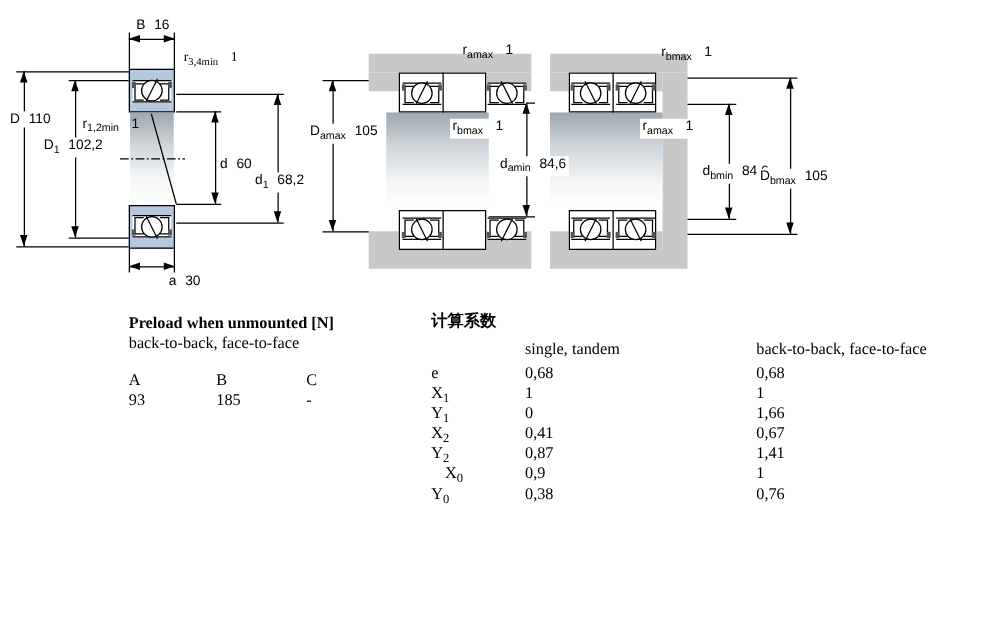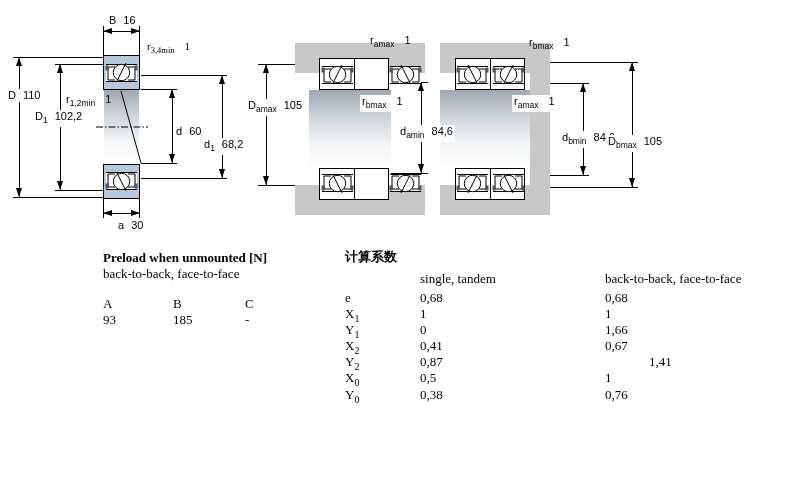--- a/index.html
+++ b/index.html
@@ -54,7 +54,7 @@
     <div class="hline" style="left:103px;top:213px;width:37px;"></div>
     <div class="ah left" style="left:103px;top:210px;"></div>
     <div class="ah right" style="left:131px;top:210px;"></div>
-    <div class="dlab nobg" style="left:116px;top:219px;"><span>a</span><span class="val">30</span></div>
+    <div class="dlab nobg" style="left:133px;top:219px;"><span>a</span><span class="val">30</span></div>
 
     <div class="hline" style="left:13px;top:57px;width:90px;"></div>
     <div class="hline" style="left:13px;top:197px;width:90px;"></div>

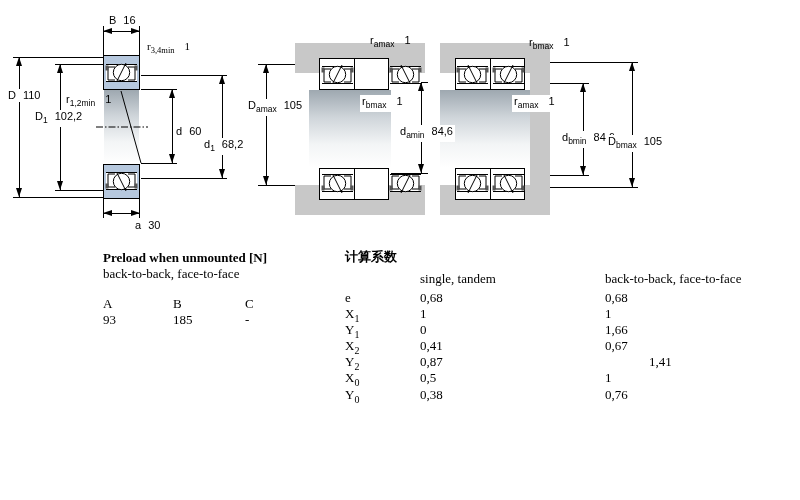--- a/index.html
+++ b/index.html
@@ -216,7 +216,7 @@
 
     <div class="t" style="left:345px;top:354px;"><span>Y</span><sub>2</sub></div>
     <div class="t" style="left:420px;top:354px;">0,87</div>
-    <div class="t" style="left:605px;top:354px;margin-left:44px;">1,41</div>
+    <div class="t" style="left:605px;top:354px;">1,41</div>
 
     <div class="t" style="left:345px;top:370px;"><span>X</span><sub>0</sub></div>
     <div class="t" style="left:420px;top:370px;">0,5</div>

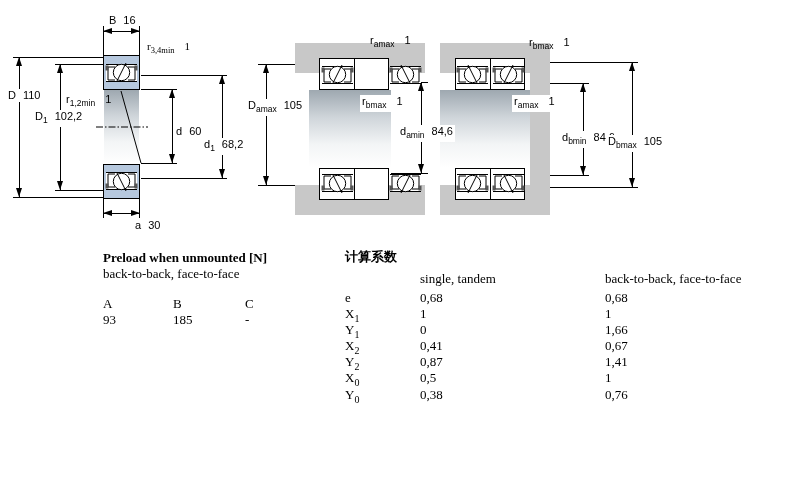--- a/index.html
+++ b/index.html
@@ -218,7 +218,7 @@
     <div class="t" style="left:420px;top:354px;">0,87</div>
     <div class="t" style="left:605px;top:354px;">1,41</div>
 
-    <div class="t" style="left:345px;top:370px;"><span>X</span><sub>0</sub></div>
+    <div class="t" style="left:356px;top:370px;"><span>X</span><sub>0</sub></div>
     <div class="t" style="left:420px;top:370px;">0,5</div>
     <div class="t" style="left:605px;top:370px;">1</div>
 

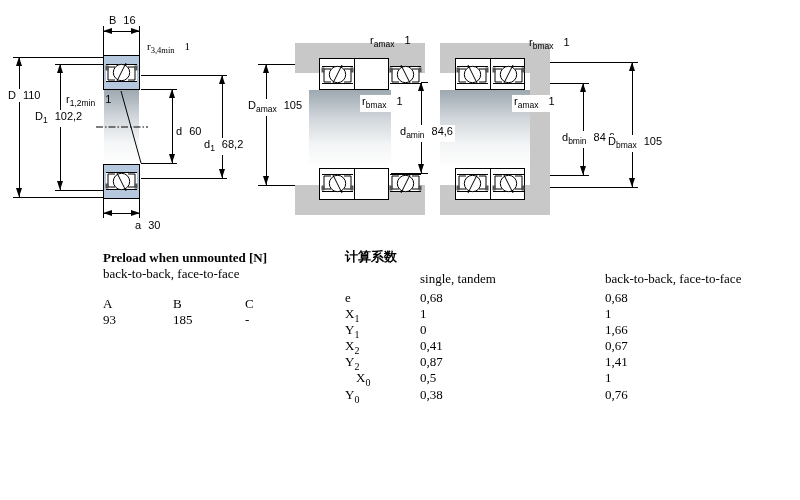--- a/index.html
+++ b/index.html
@@ -219,7 +219,7 @@
     <div class="t" style="left:605px;top:354px;">1,41</div>
 
     <div class="t" style="left:356px;top:370px;"><span>X</span><sub>0</sub></div>
-    <div class="t" style="left:420px;top:370px;">0,5</div>
+    <div class="t" style="left:420px;top:370px;">0,9</div>
     <div class="t" style="left:605px;top:370px;">1</div>
 
     <div class="t" style="left:345px;top:387px;"><span>Y</span><sub>0</sub></div>

